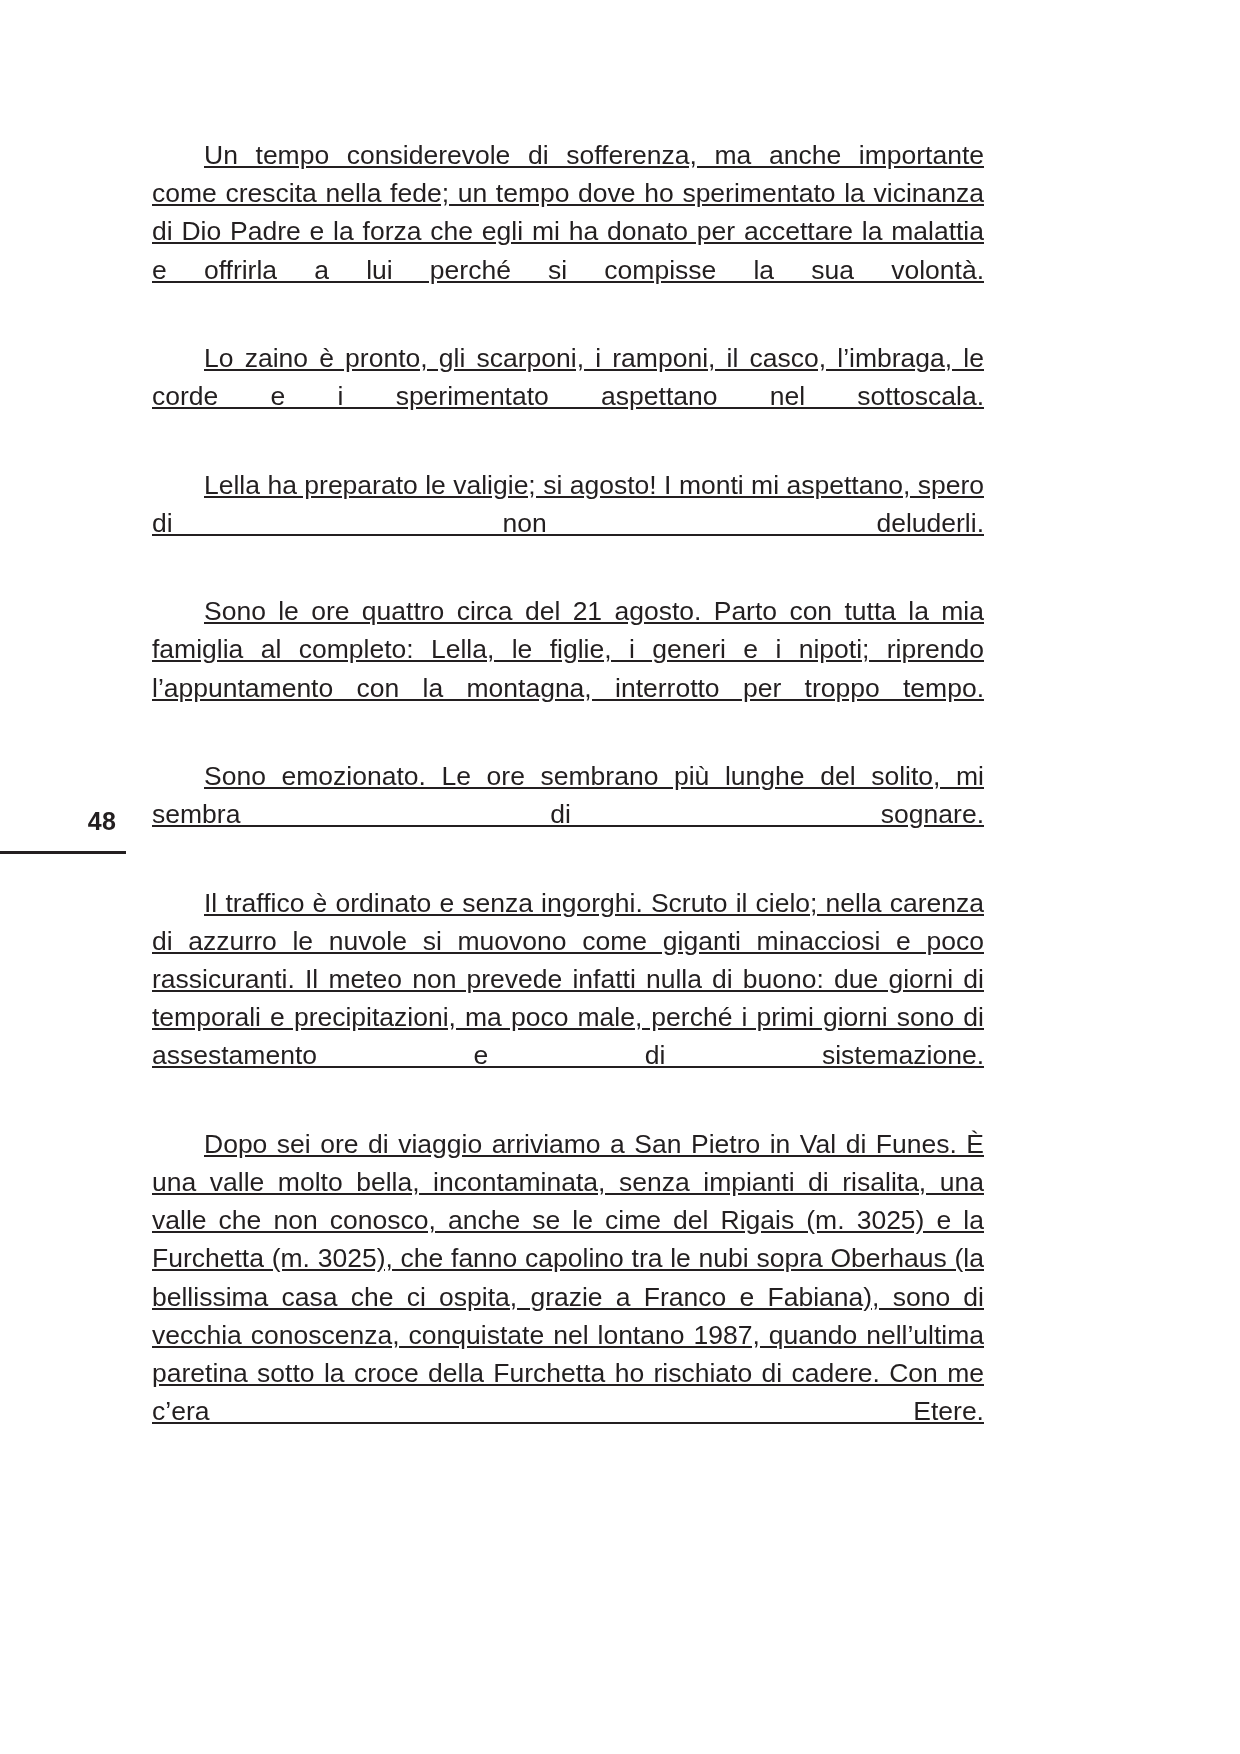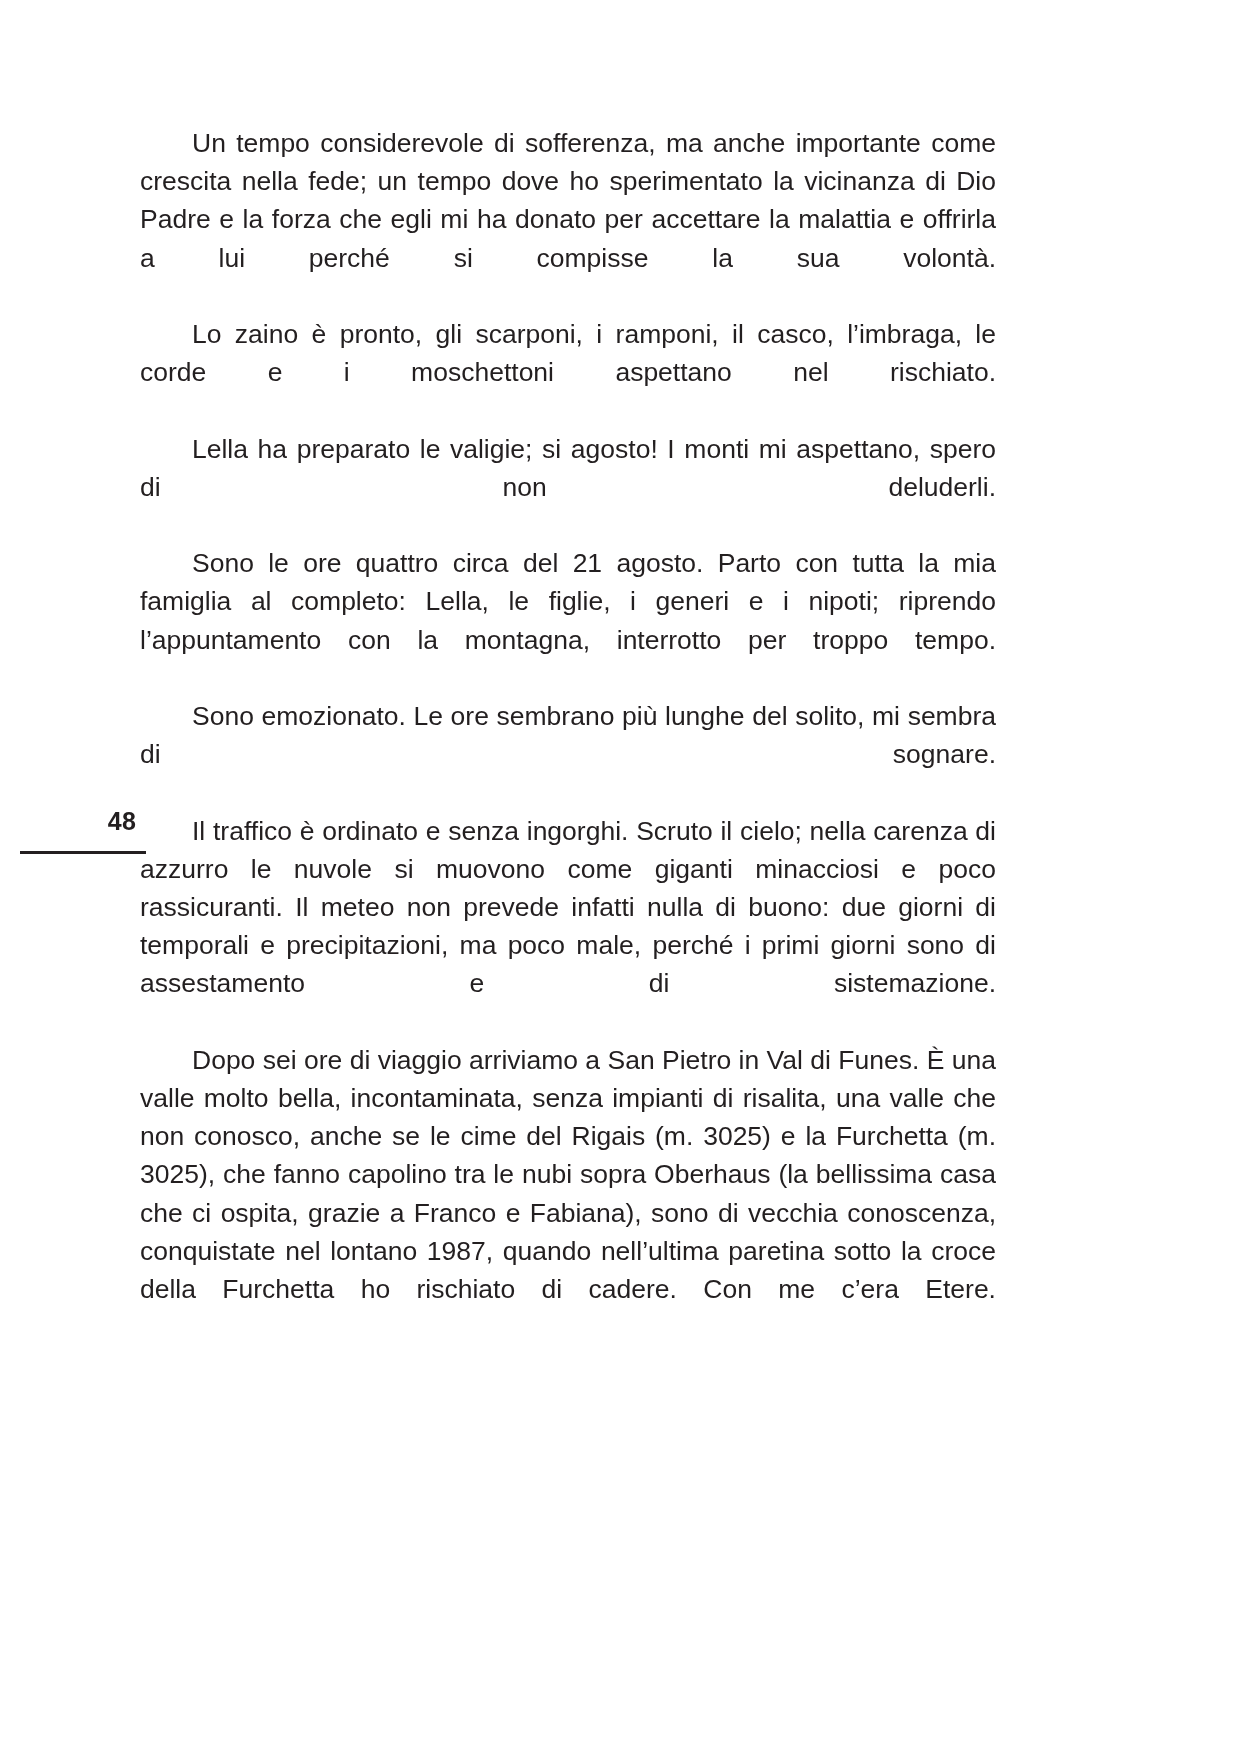--- a/index.html
+++ b/index.html
@@ -53,7 +53,7 @@
     width: 856px;
   }
   p.body-para {
-    margin: 0;
+    margin: 12px;
     padding: 0;
     font-family: "Liberation Sans", "DejaVu Sans", sans-serif;
     font-size: 26.5px;
@@ -67,6 +67,7 @@
     word-spacing: 0px;
     font-stretch: semi-condensed;
     transform-origin: left top;
+    text-decoration: underline;
   }
   
   p.body-para::after {

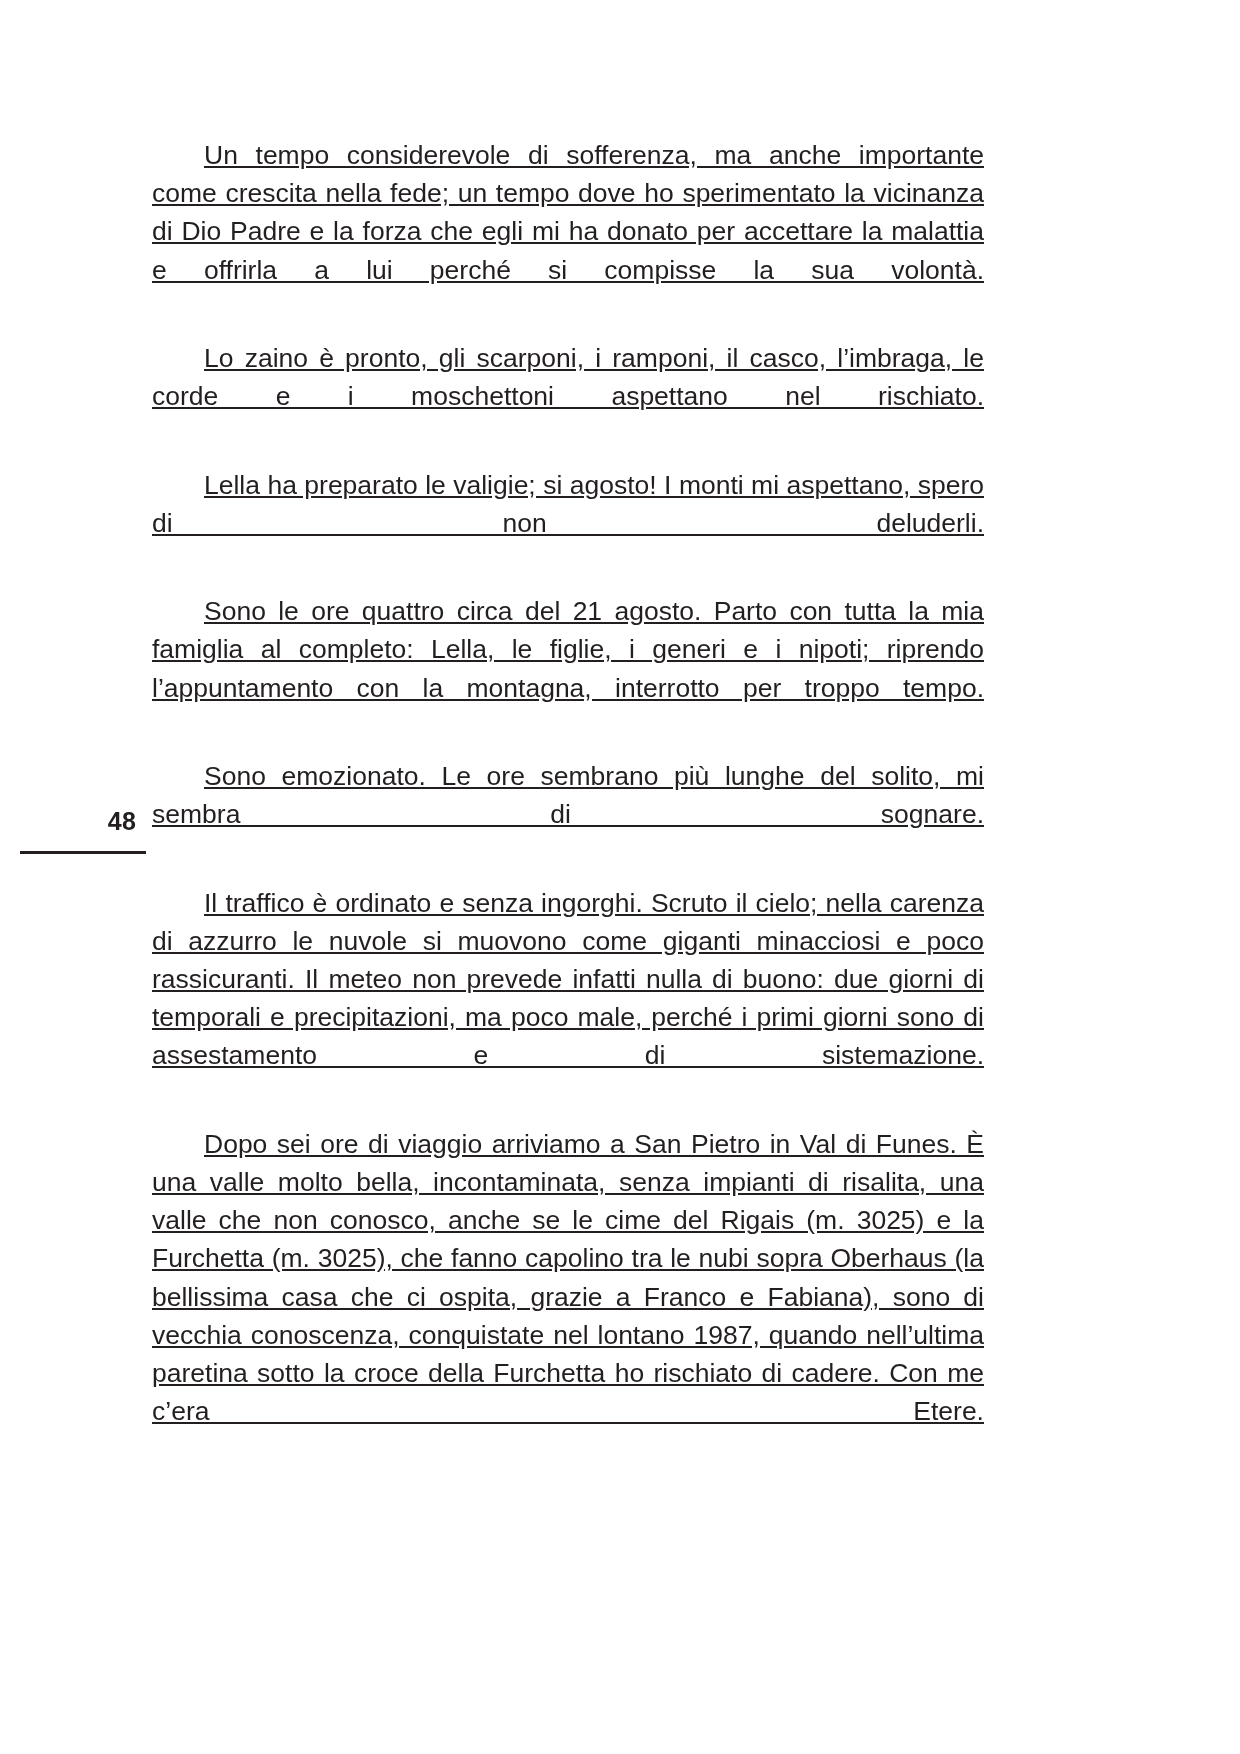--- a/index.html
+++ b/index.html
@@ -88,7 +88,7 @@
 
   <div id="text-column">
     <p class="body-para">Un tempo considerevole di sofferenza, ma anche importante come crescita nella fede; un tempo dove ho sperimentato la vicinanza di Dio Padre e la forza che egli mi ha donato per accettare la malattia e offrirla a lui perché si compisse la sua volontà.</p>
-    <p class="body-para">Lo zaino è pronto, gli scarponi, i ramponi, il casco, l’imbraga, le corde e i moschettoni aspettano nel rischiato.</p>
+    <p class="body-para">Lo zaino è pronto, gli scarponi, i ramponi, il casco, l’imbraga, le corde e i sperimentato aspettano nel sottoscala.</p>
     <p class="body-para">Lella ha preparato le valigie; si agosto! I monti mi aspettano, spero di non deluderli.</p>
     <p class="body-para">Sono le ore quattro circa del 21 agosto. Parto con tutta la mia famiglia al completo: Lella, le figlie, i generi e i nipoti; riprendo l’appuntamento con la montagna, interrotto per troppo tempo.</p>
     <p class="body-para">Sono emozionato. Le ore sembrano più lunghe del solito, mi sembra di sognare.</p>

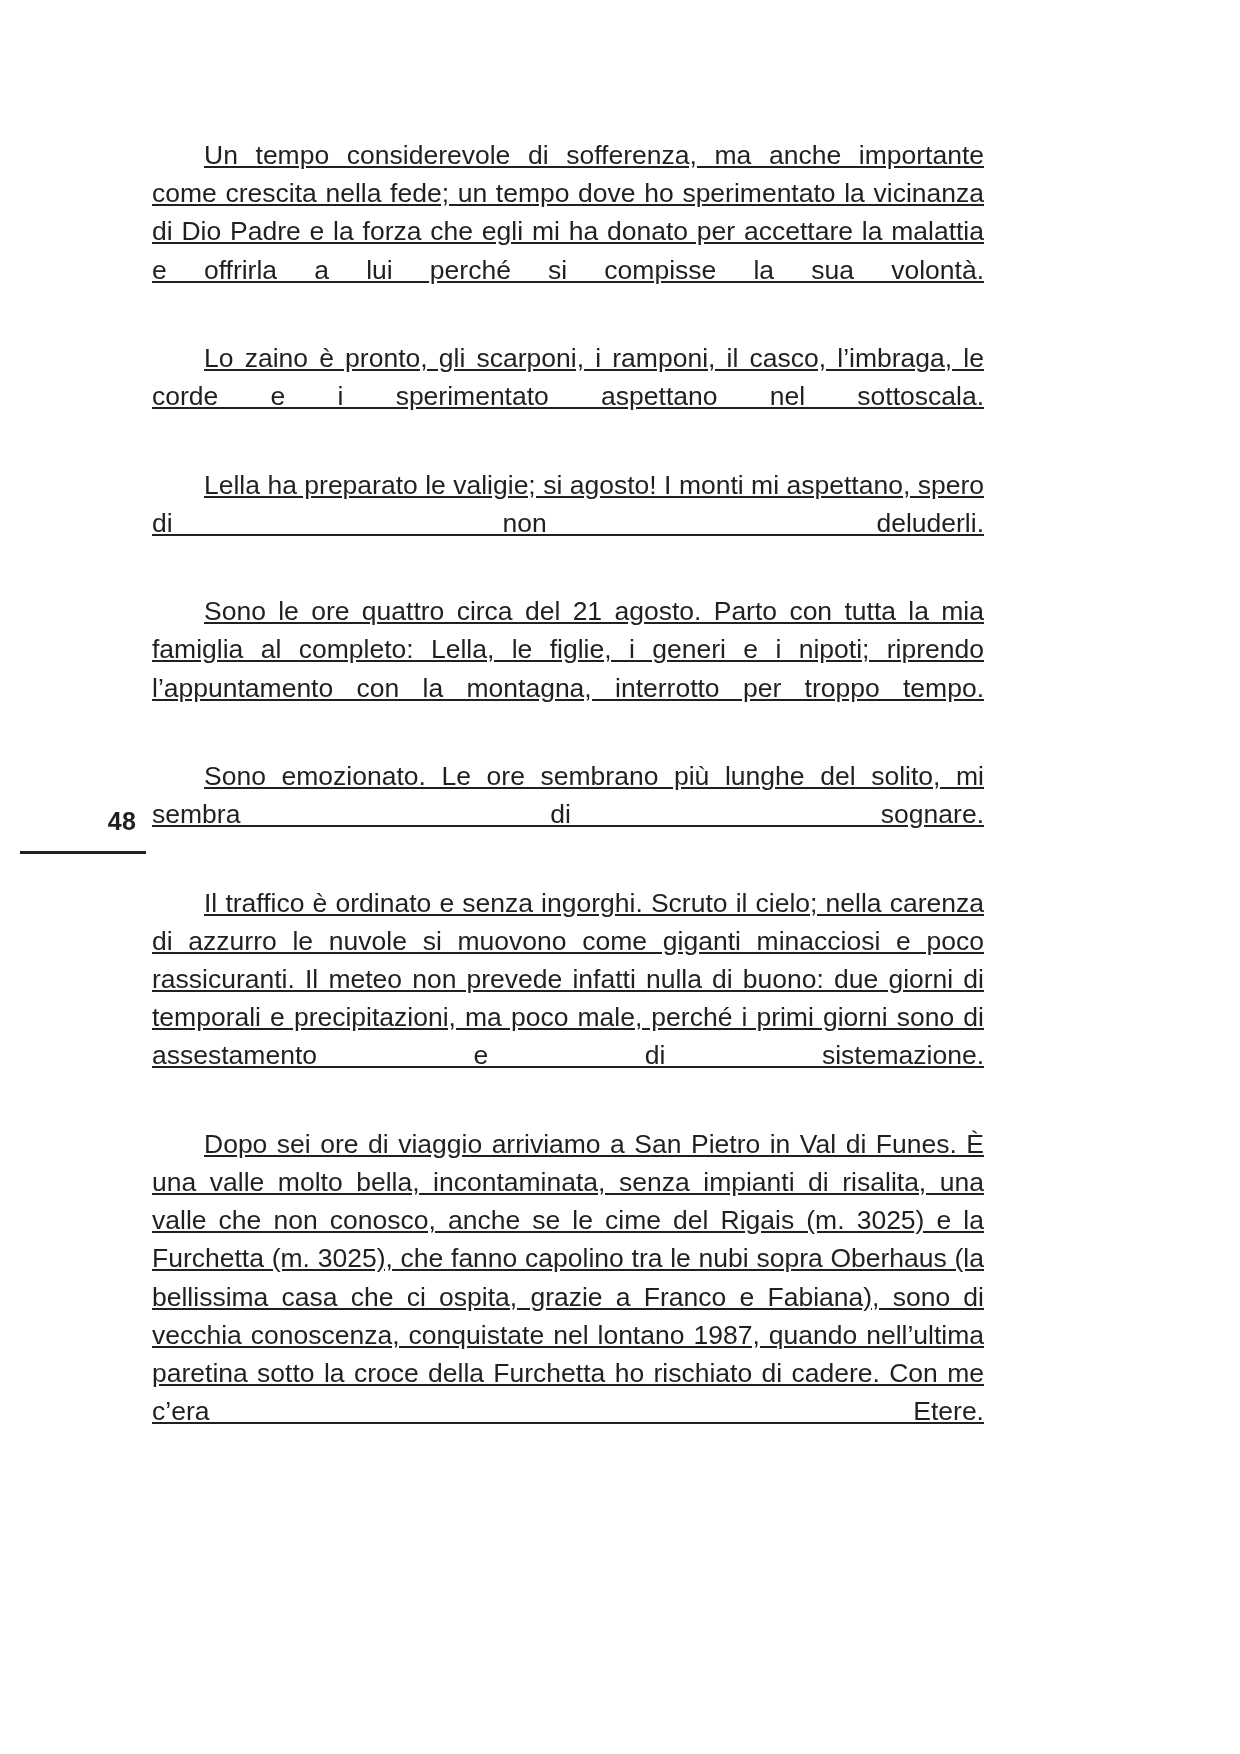--- a/index.html
+++ b/index.html
@@ -24,7 +24,6 @@
     top: 806px;
     width: 126px;
     height: 60px;
-    margin-left: 20px;
   }
   #folio-number {
     position: absolute;

